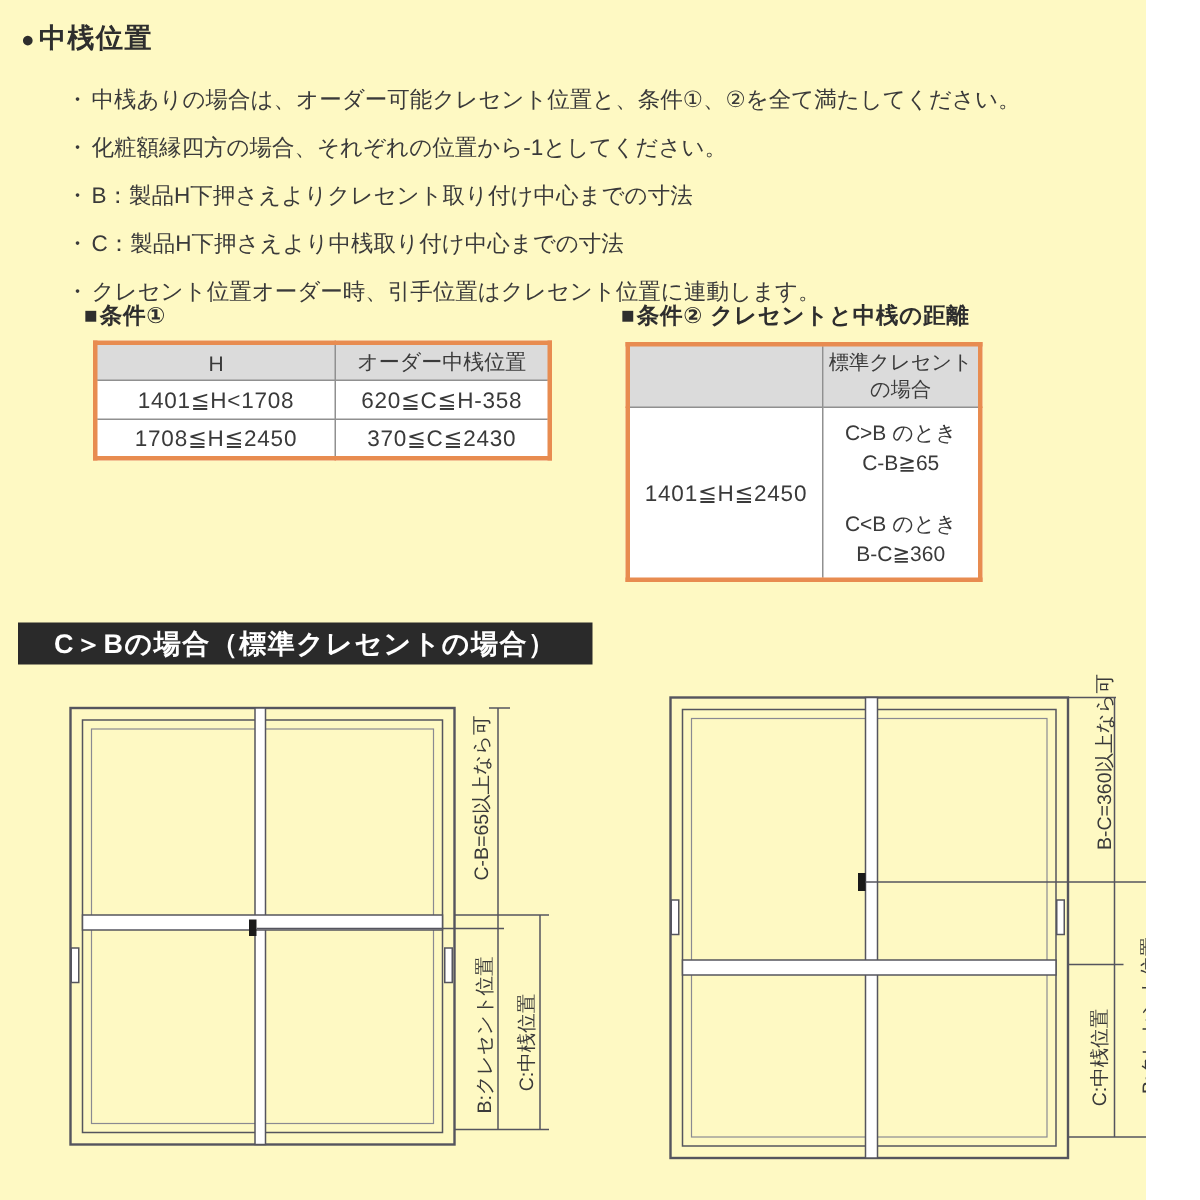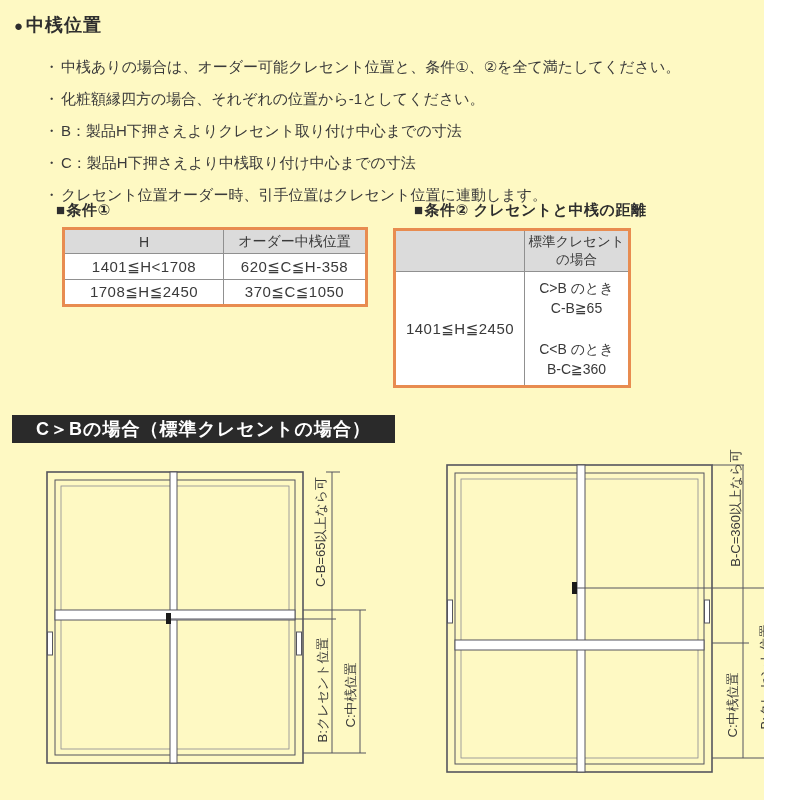--- a/index.html
+++ b/index.html
@@ -28,7 +28,7 @@
   #table1 col.c1 { width:160px; } #table1 col.c2 { width:143px; }
   #table1 th { height:25px; font-size:14px; }
   #table1 td { height:26px; font-size:15px; letter-spacing:0.5px; }
-  #table2 { left:393px; top:228px; width:235px; }
+  #table2 { left:417px; top:228px; width:235px; }
   #table2 col.c1 { width:130px; } #table2 col.c2 { width:105px; }
   #table2 th { height:42px; font-size:13.5px; line-height:1.3; }
   #table2 td { height:115px; font-size:14px; }

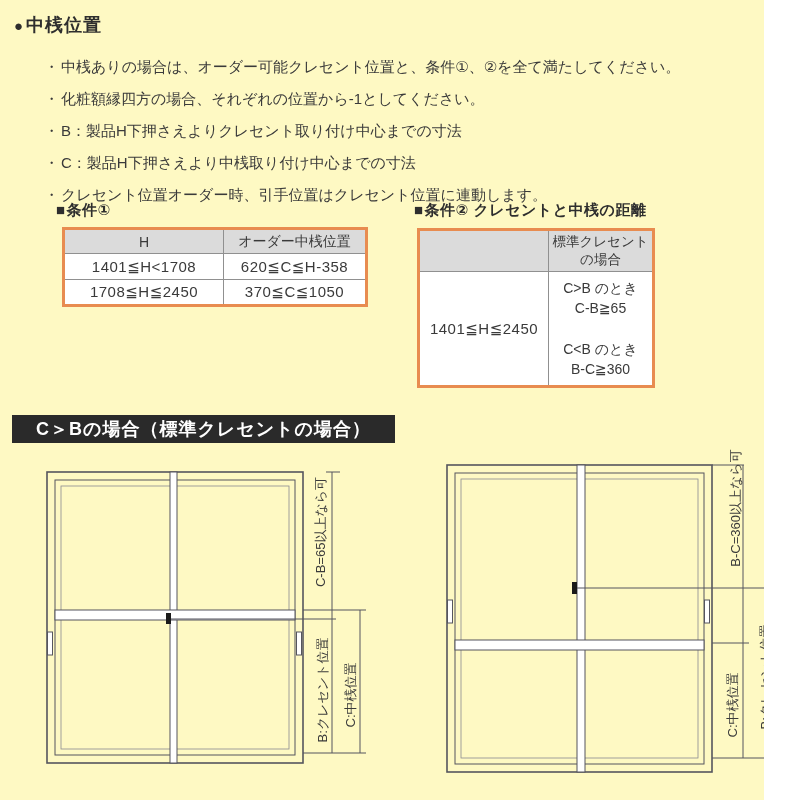--- a/index.html
+++ b/index.html
@@ -81,7 +81,7 @@
     </tr>
     <tr>
       <td>1708≦H≦2450</td>
-      <td>370≦C≦1050</td>
+      <td>370≦C≦2430</td>
     </tr>
   </tbody>
     </table>

